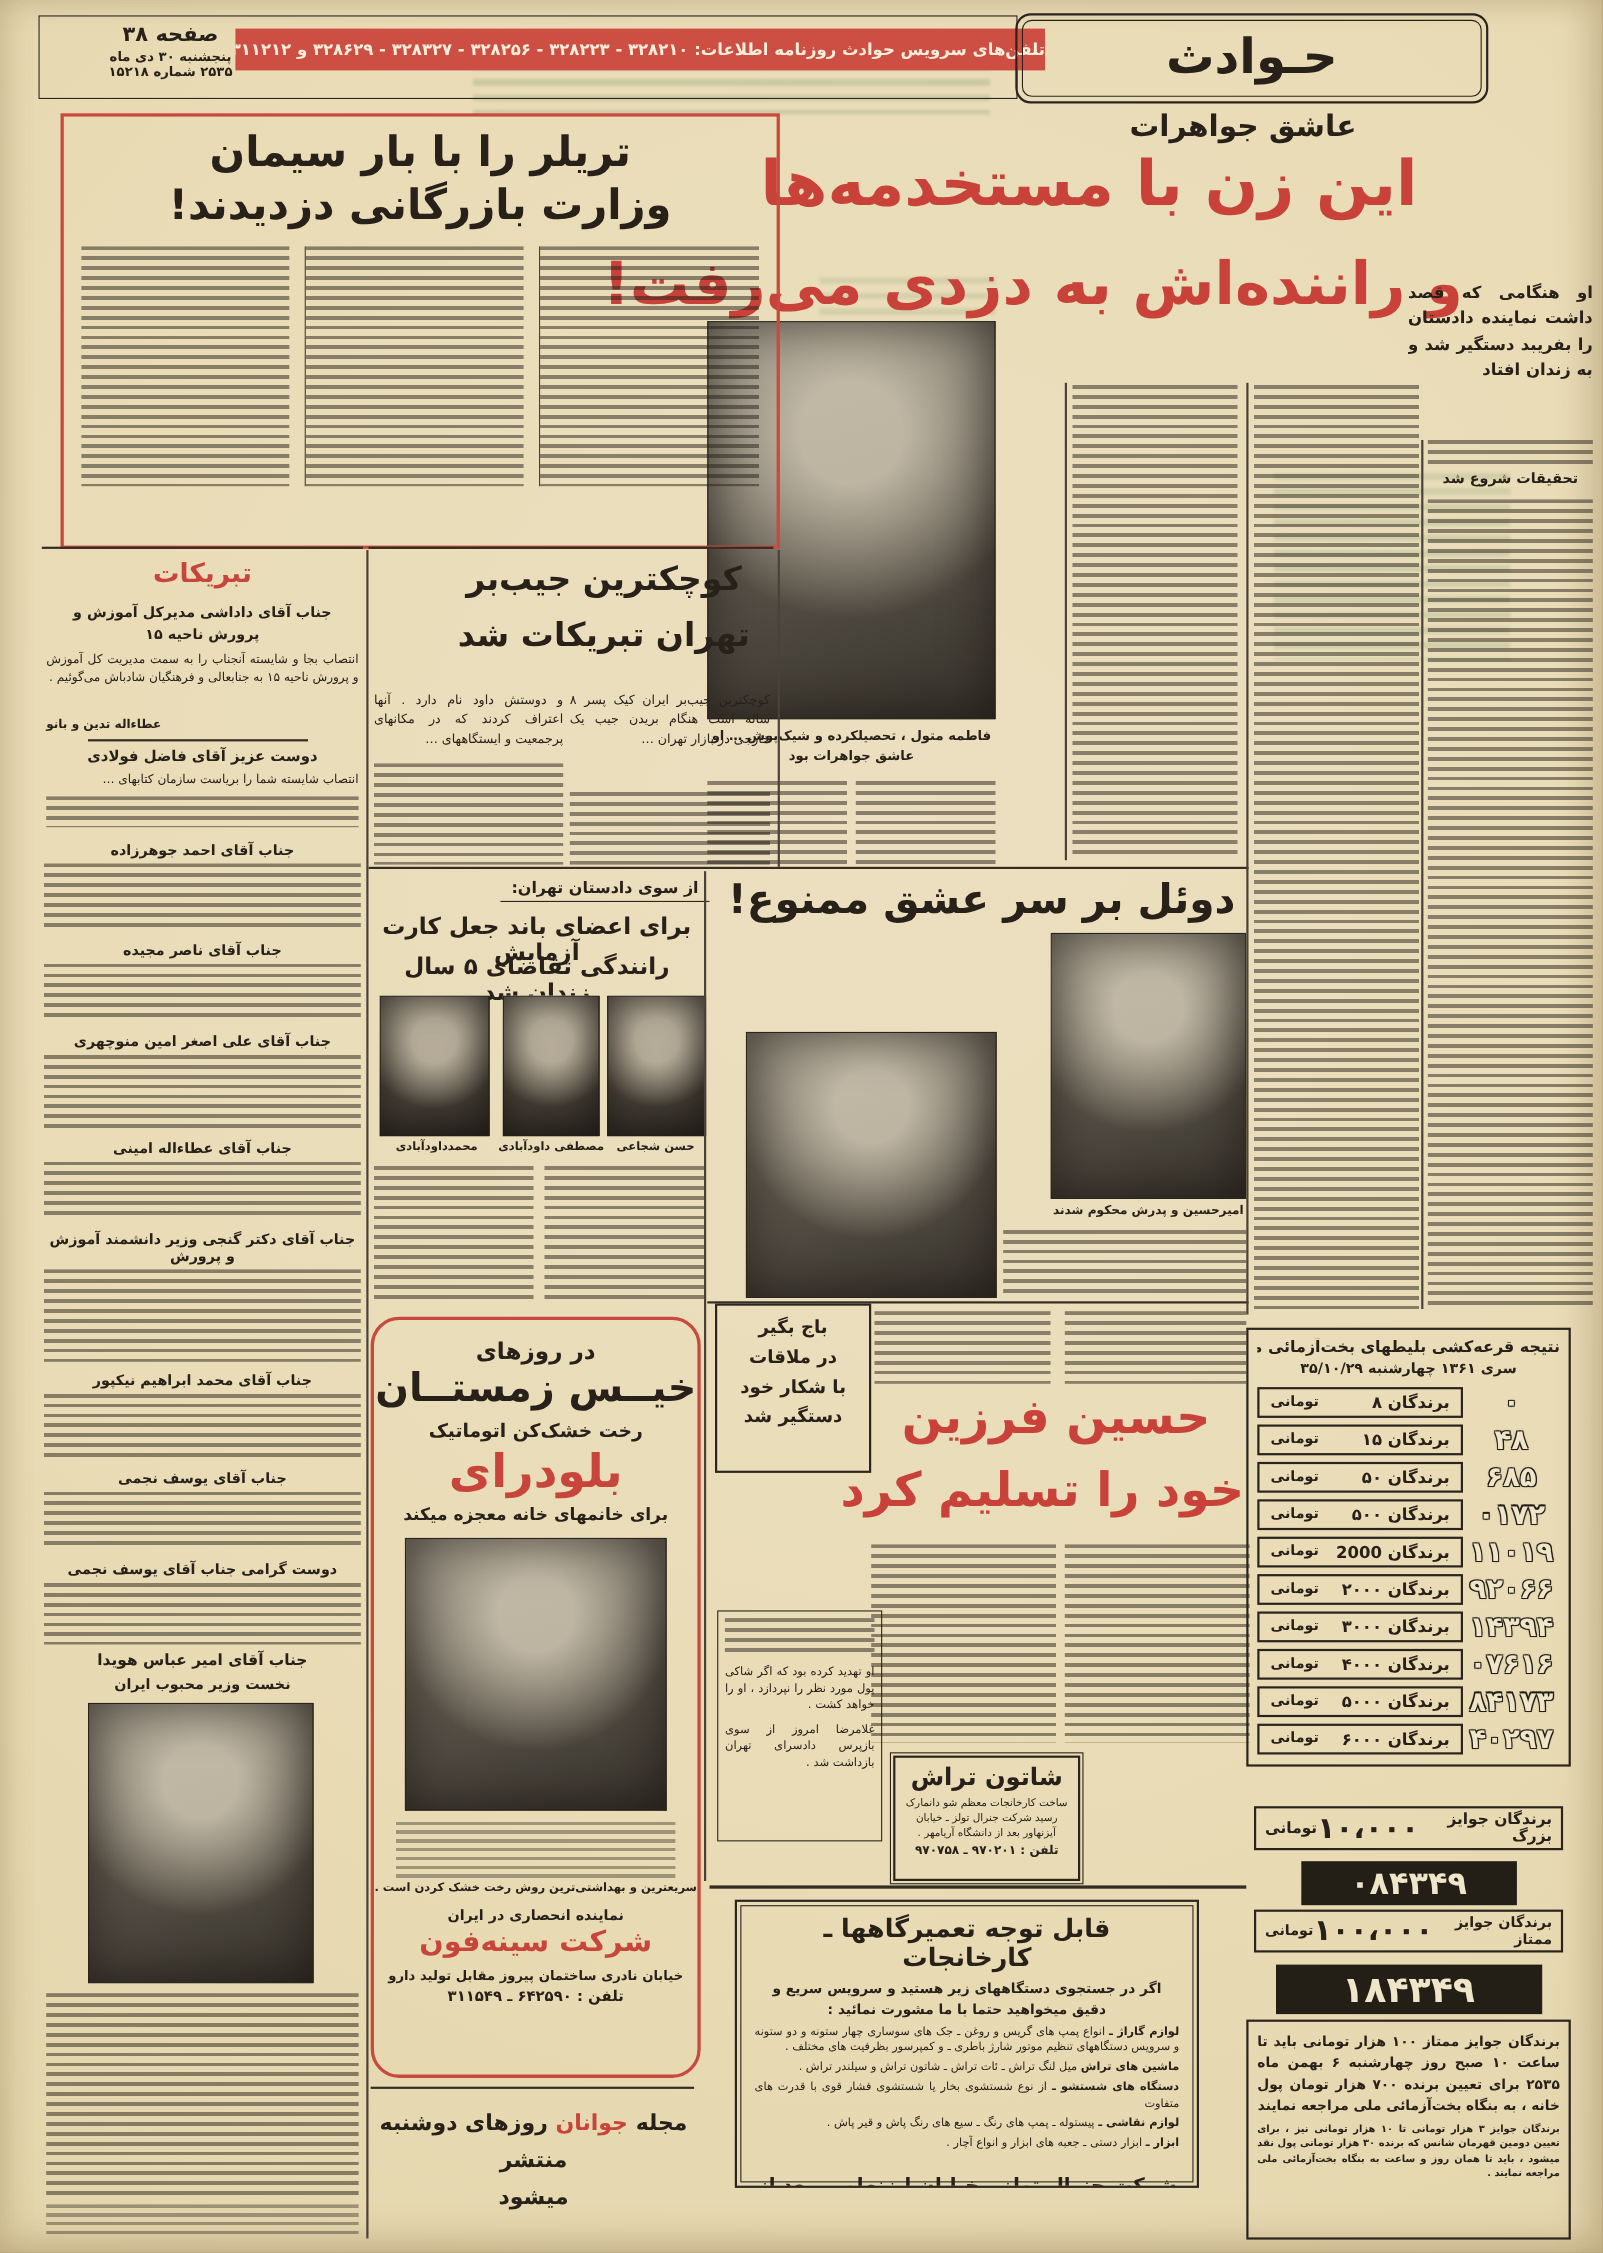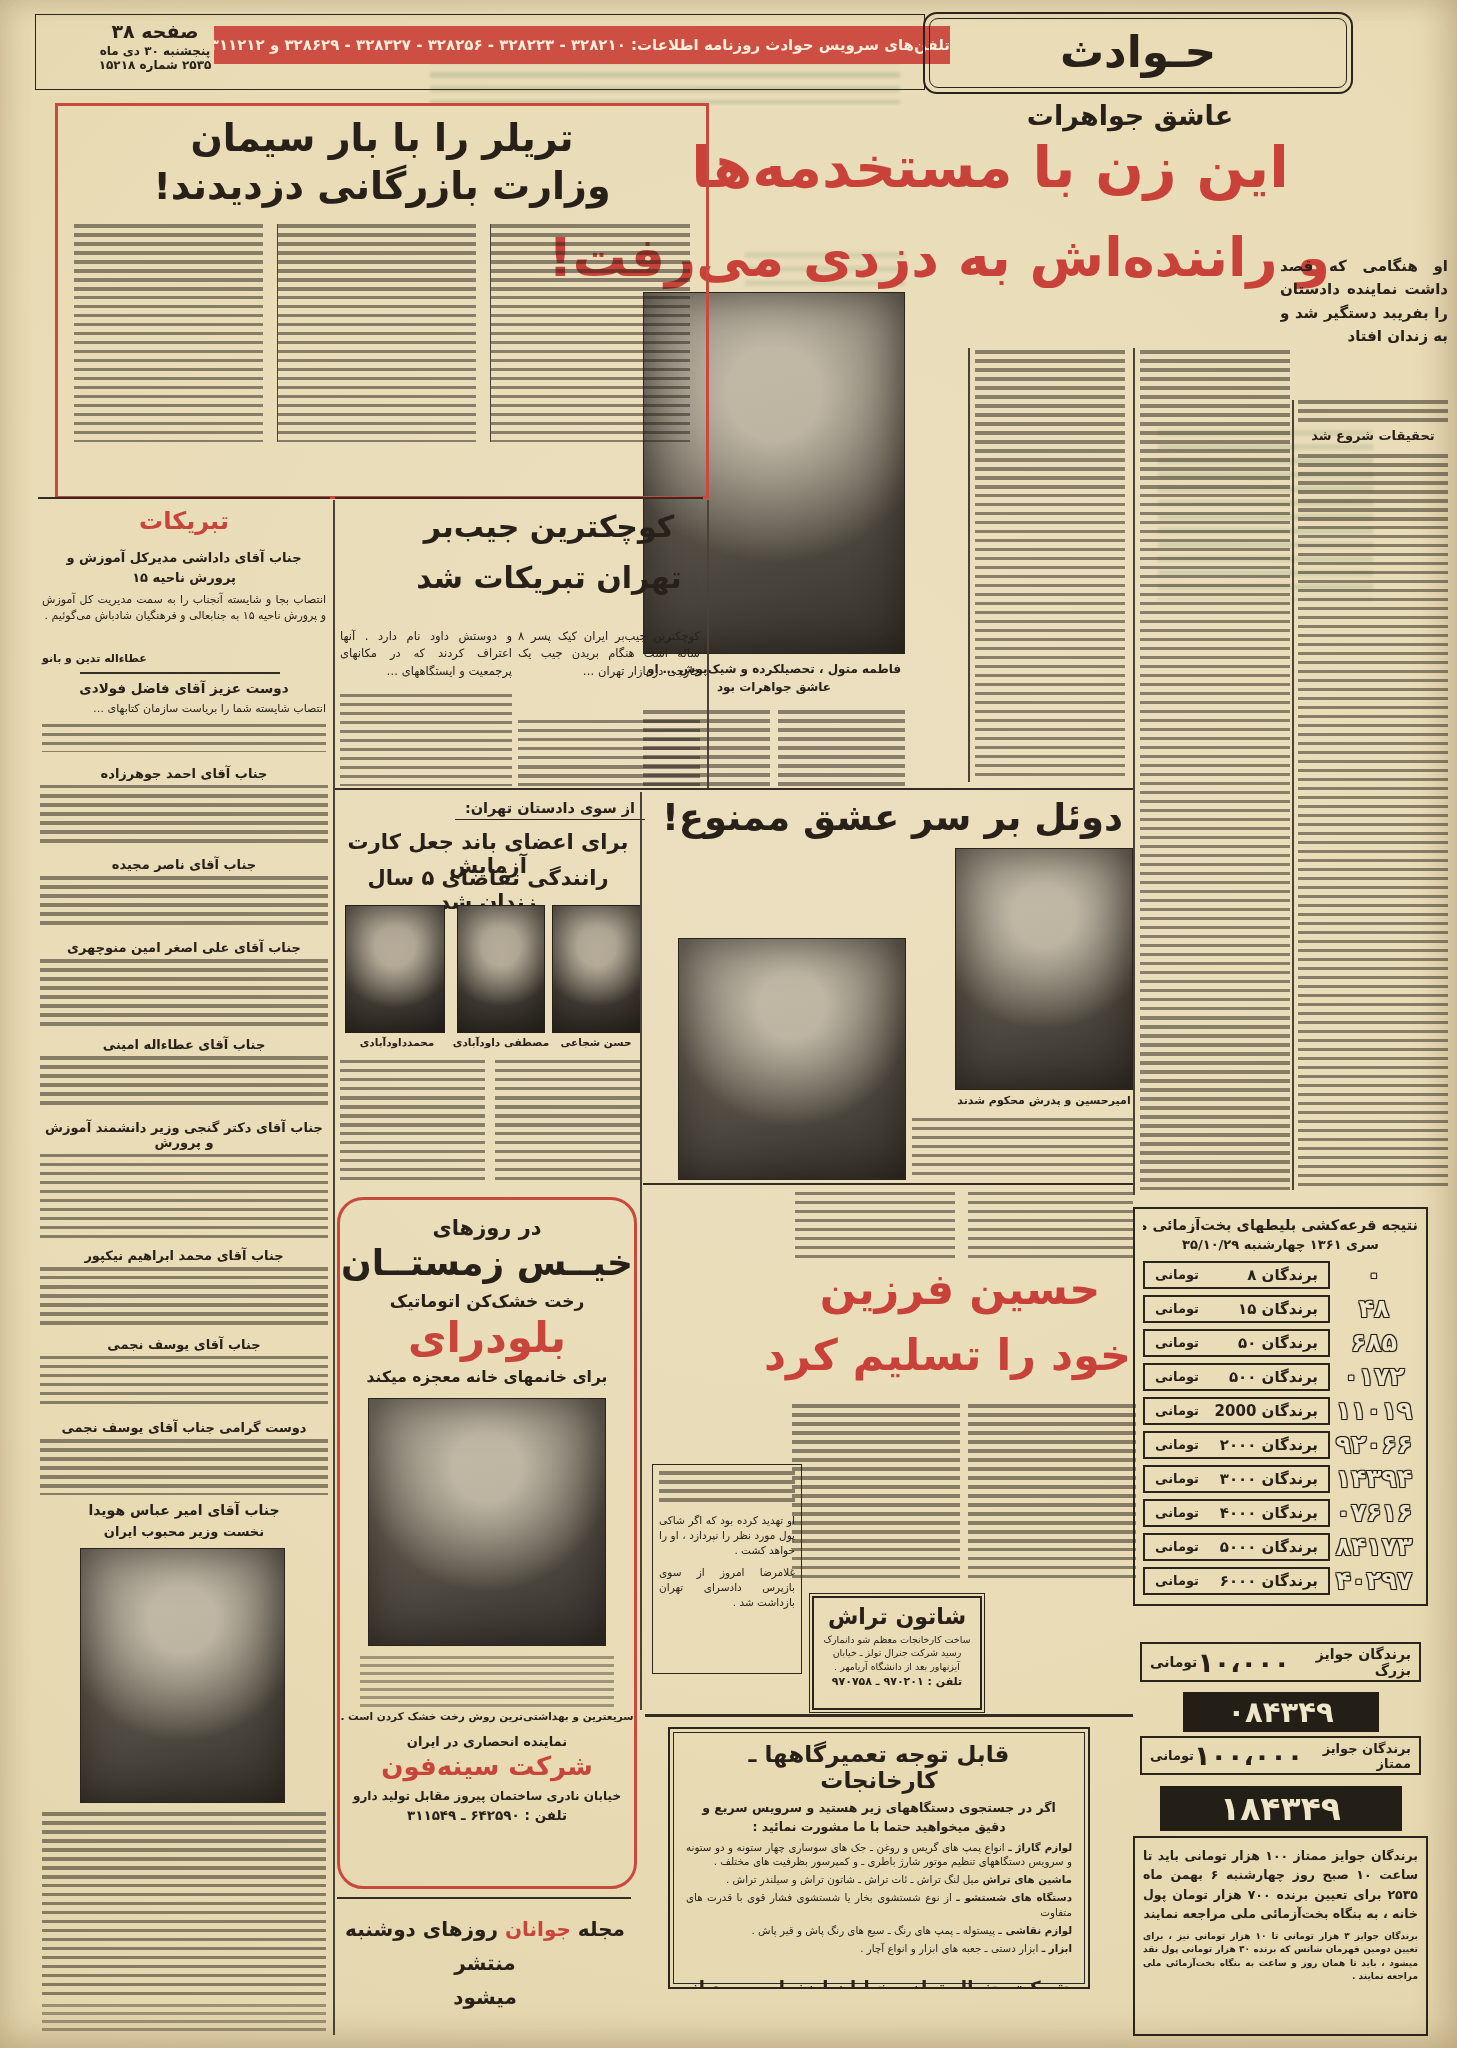--- a/index.html
+++ b/index.html
@@ -125,6 +125,12 @@
   <div class="abs greek" style="left:968px;top:1404px;width:168px;height:180px;"></div>
   <div class="abs greek" style="left:792px;top:1404px;width:168px;height:180px;"></div>
 
+  <div class="abs" style="left:650px;top:1185px;width:138px;height:150px;border:2px solid #2c2620;">
+    <div class="ctr b" style="font-size:16.5px;margin-top:10px;">باج بگیر</div>
+    <div class="ctr b" style="font-size:16.5px;margin-top:8px;">در ملاقات</div>
+    <div class="ctr b" style="font-size:16.5px;margin-top:8px;">با شکار خود</div>
+    <div class="ctr b" style="font-size:16.5px;margin-top:8px;">دستگیر شد</div>
+  </div>
   <div class="abs" style="left:652px;top:1464px;width:136px;height:196px;border:1.5px solid #2c2620;padding:6px;overflow:hidden;">
     <div class="greek" style="height:36px;margin-bottom:6px;"></div>
     <p class="justif" style="font-size:10.5px;line-height:1.45;margin:0 0 6px;">او تهدید کرده بود که اگر شاکی پول مورد نظر را نپردازد ، او را خواهد کشت .</p>

